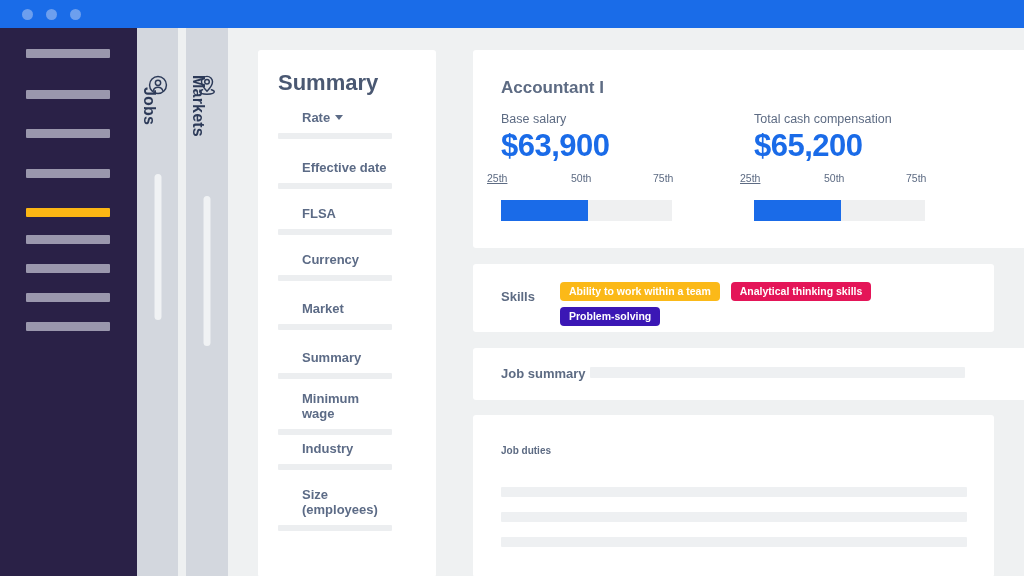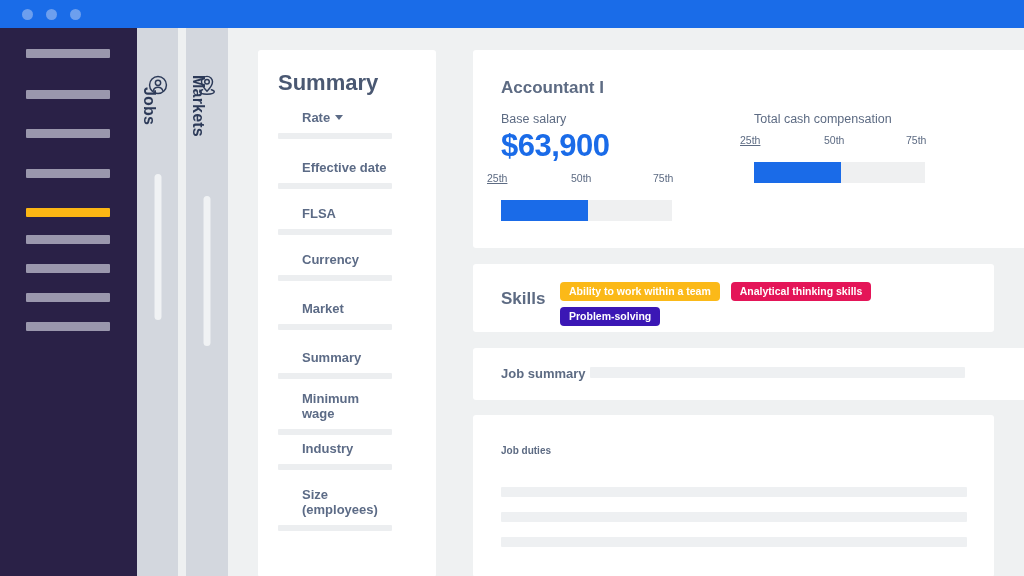--- a/index.html
+++ b/index.html
@@ -355,6 +355,7 @@
 
       <div class="sal-col right">
         <div class="sal-label">Total cash compensation</div>
+        <div class="sal-value">$65,200</div>
         <div class="pct-row">
           <span class="pct-tick t25">25th</span>
           <span class="pct-tick t50">50th</span>

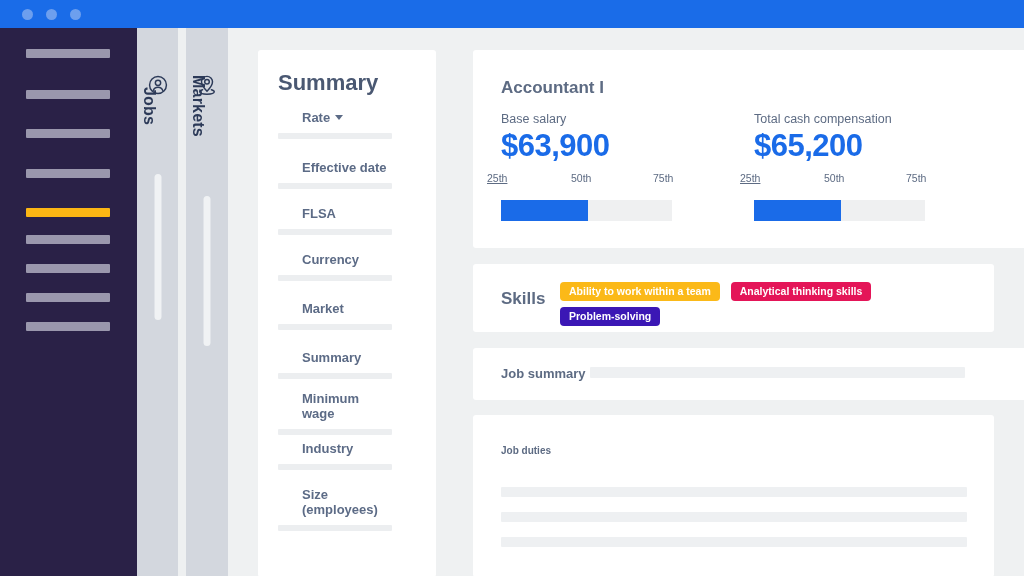--- a/index.html
+++ b/index.html
@@ -210,7 +210,7 @@
   .skills-label {
     position: absolute;
     left: 28px; top: 25px;
-    font-size: 17px;
+    font-size: 13px;
     font-weight: bold;
     color: #5d6b83;
   }

